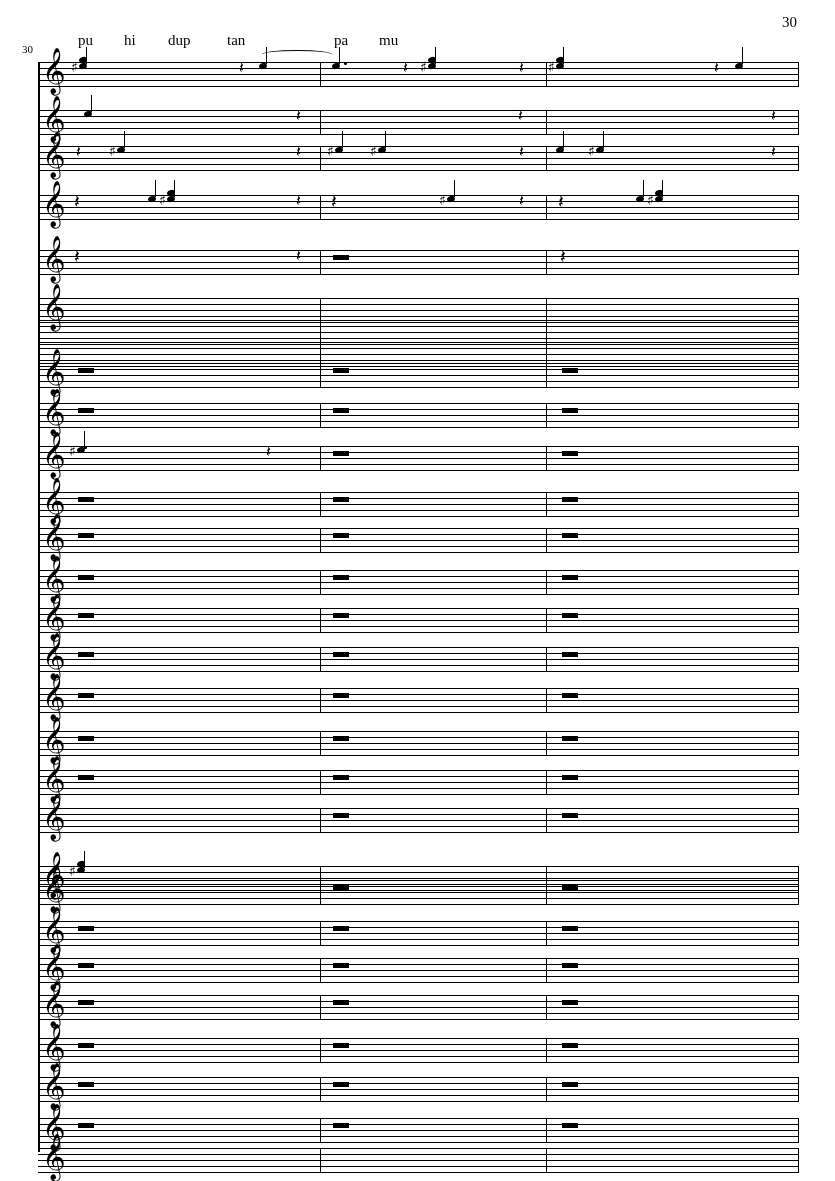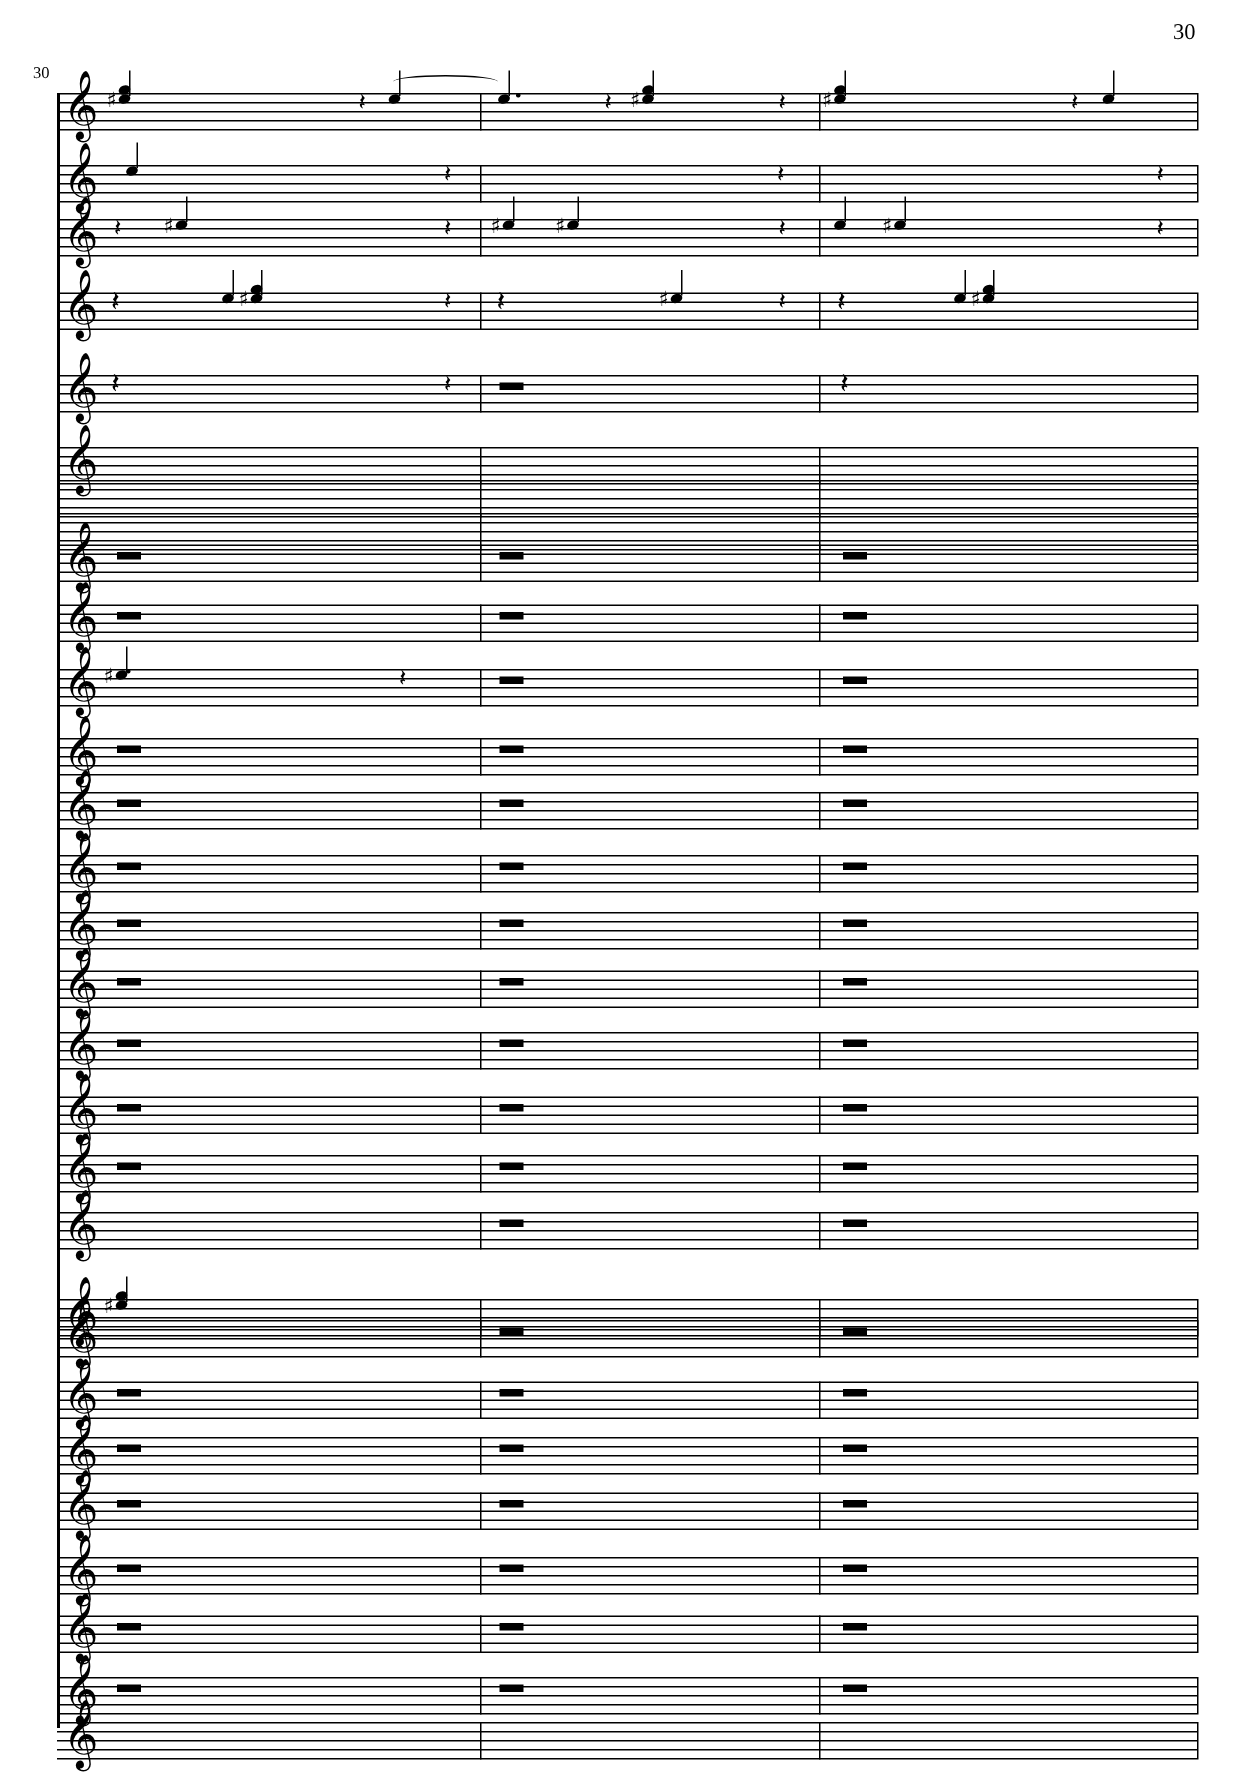--- a/index.html
+++ b/index.html
@@ -145,6 +145,14 @@
   <div class="page-number">30</div>
   <div class="measure-number">30</div>
 
+  <div class="lyrics">
+    <span class="lyric" style="left:78px">pu</span>
+    <span class="lyric" style="left:124px">hi</span>
+    <span class="lyric" style="left:168px">dup</span>
+    <span class="lyric" style="left:227px">tan</span>
+    <span class="lyric" style="left:334px">pa</span>
+    <span class="lyric" style="left:379px">mu</span>
+  </div>
 
   <div id="staff-layer">
       <div class="staff" style="top: 62px;">

